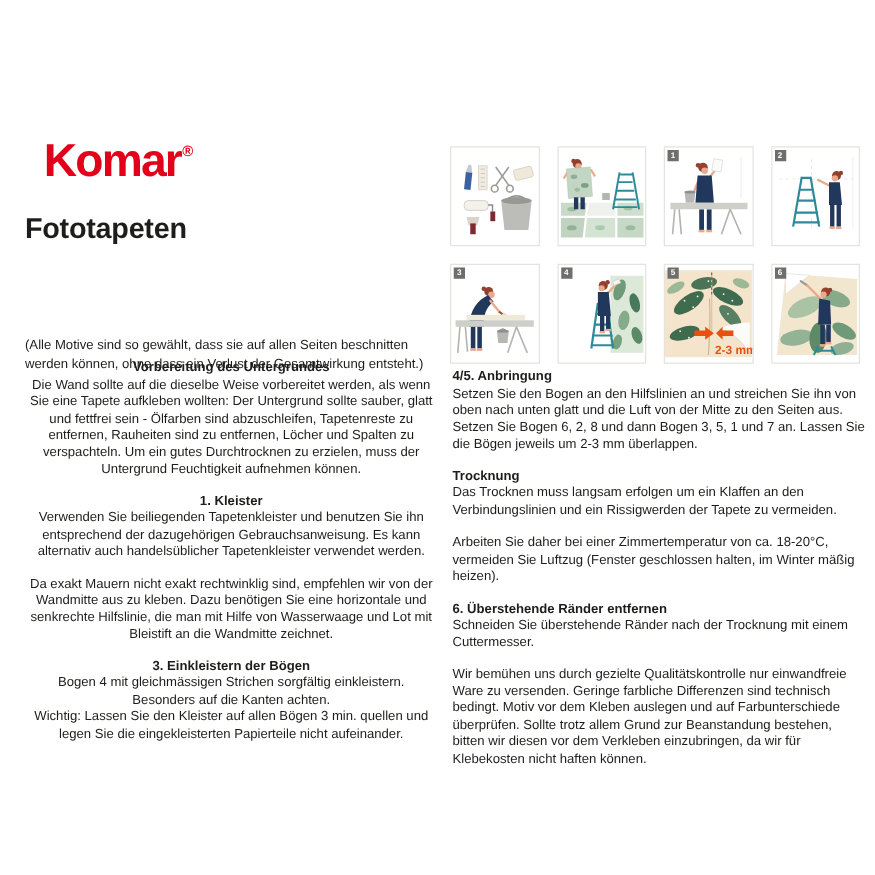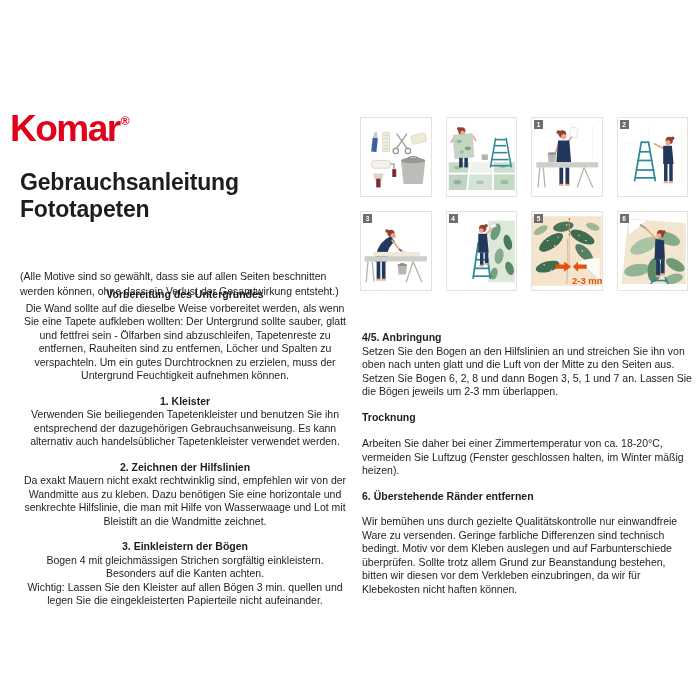--- a/index.html
+++ b/index.html
@@ -8,7 +8,7 @@
     font-family:"Liberation Sans","DejaVu Sans",sans-serif;color:#1d1d1b;
     -webkit-font-smoothing:antialiased;
   }
-  .logo{position:absolute;left:10px;top:110px;color:#e2001a;font-weight:bold;
+  .logo{position:absolute;left:35px;top:110px;color:#e2001a;font-weight:bold;
         font-size:37px;letter-spacing:-1.5px;line-height:38px;}
   .logo .reg{font-size:12px;font-weight:bold;position:relative;top:-16px;left:1px;letter-spacing:0;}
   .doc-title{position:absolute;left:20px;top:169px;font-size:23px;font-weight:bold;

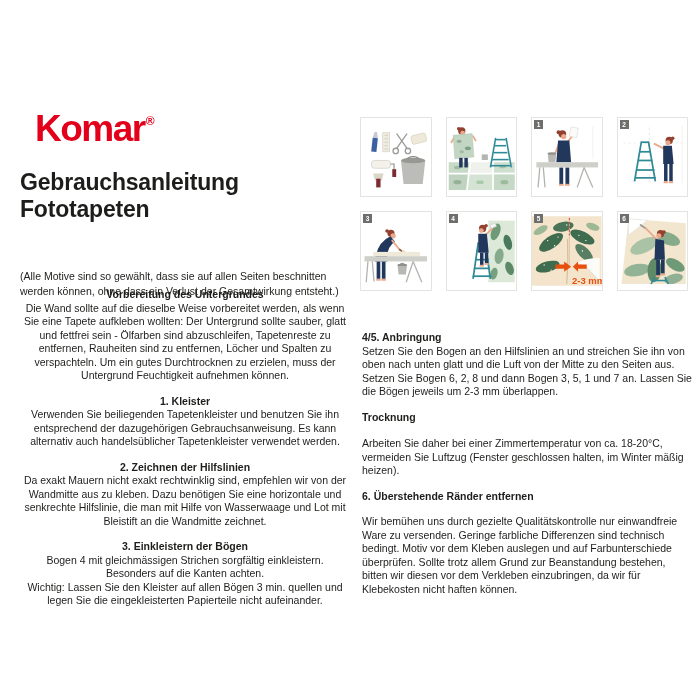--- a/index.html
+++ b/index.html
@@ -37,7 +37,6 @@
 <div class="logo"><span>Komar</span><span class="reg">®</span></div>
 
 <div class="doc-title">
-  <div>Gebrauchsanleitung</div>
   <div>Fototapeten</div>
 </div>
 

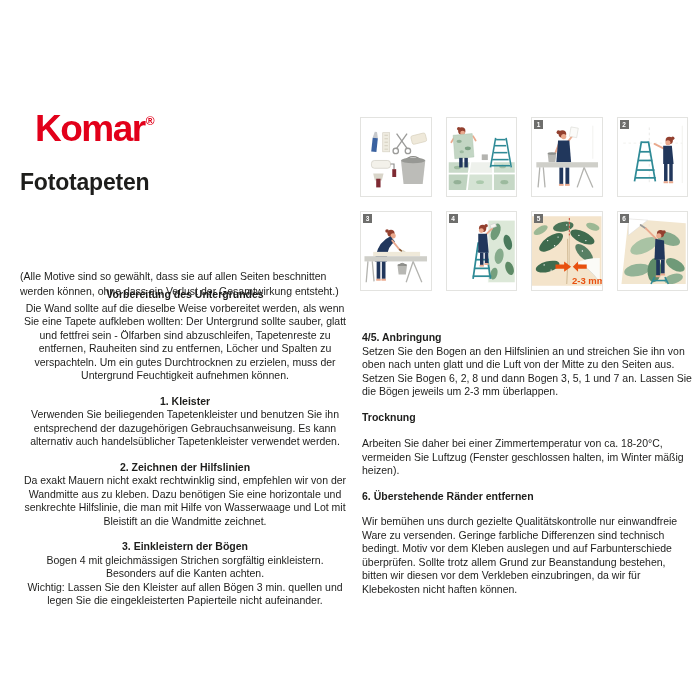--- a/index.html
+++ b/index.html
@@ -16,7 +16,7 @@
   .intro{position:absolute;left:20px;top:243px;width:334px;font-size:10.5px;line-height:14.5px;margin-top:26px;}
   .col{position:absolute;width:330px;font-size:10.5px;line-height:13.5px;}
   .col-left{left:20px;top:288px;text-align:center;}
-  .col-right{left:362px;top:295px;margin-top:36px;}
+  .col-right{left:362px;top:295px;}
   .section{margin-bottom:12px;}
   .section h3{margin:0;font-size:10.5px;line-height:13.5px;font-weight:bold;}
   .section p{margin:0;}

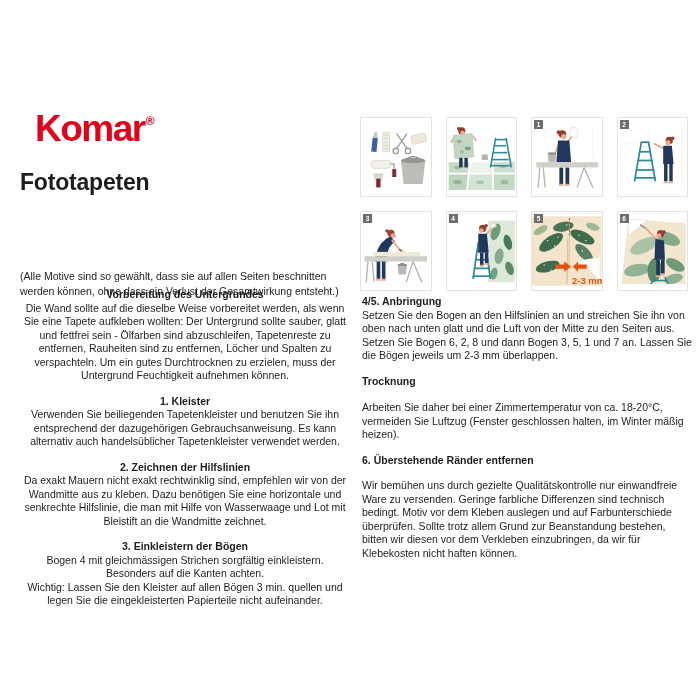--- a/index.html
+++ b/index.html
@@ -69,6 +69,7 @@
   </div>
   <div class="section">
     <h3>Trocknung</h3>
+    <p>Das Trocknen muss langsam erfolgen um ein Klaffen an den Verbindungslinien und ein Rissigwerden der Tapete zu vermeiden.</p>
     <p class="gap">Arbeiten Sie daher bei einer Zimmertemperatur von ca. 18-20°C, vermeiden Sie Luftzug (Fenster geschlossen halten, im Winter mäßig heizen).</p>
   </div>
   <div class="section">

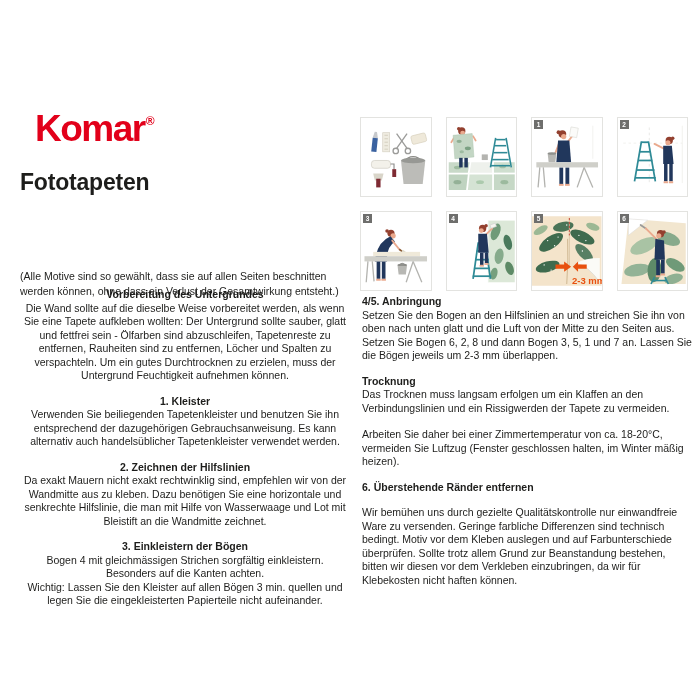--- a/index.html
+++ b/index.html
@@ -52,7 +52,6 @@
     <p>Verwenden Sie beiliegenden Tapetenkleister und benutzen Sie ihn entsprechend der dazugehörigen Gebrauchsanweisung. Es kann alternativ auch handelsüblicher Tapetenkleister verwendet werden.</p>
   </div>
   <div class="section">
-    <h3>2. Zeichnen der Hilfslinien</h3>
     <p>Da exakt Mauern nicht exakt rechtwinklig sind, empfehlen wir von der Wandmitte aus zu kleben. Dazu benötigen Sie eine horizontale und senkrechte Hilfslinie, die man mit Hilfe von Wasserwaage und Lot mit Bleistift an die Wandmitte zeichnet.</p>
   </div>
   <div class="section">

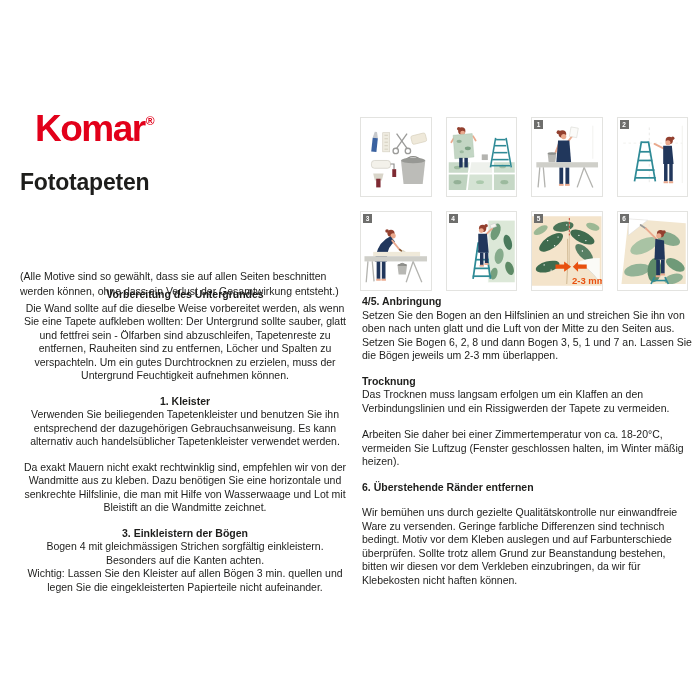--- a/index.html
+++ b/index.html
@@ -73,6 +73,7 @@
   </div>
   <div class="section">
     <h3>6. Überstehende Ränder entfernen</h3>
+    <p>Schneiden Sie überstehende Ränder nach der Trocknung mit einem Cuttermesser.</p>
   </div>
   <div class="section">
     <p>Wir bemühen uns durch gezielte Qualitätskontrolle nur einwandfreie Ware zu versenden. Geringe farbliche Differenzen sind technisch bedingt. Motiv vor dem Kleben auslegen und auf Farbunterschiede überprüfen. Sollte trotz allem Grund zur Beanstandung bestehen, bitten wir diesen vor dem Verkleben einzubringen, da wir für Klebekosten nicht haften können.</p>

